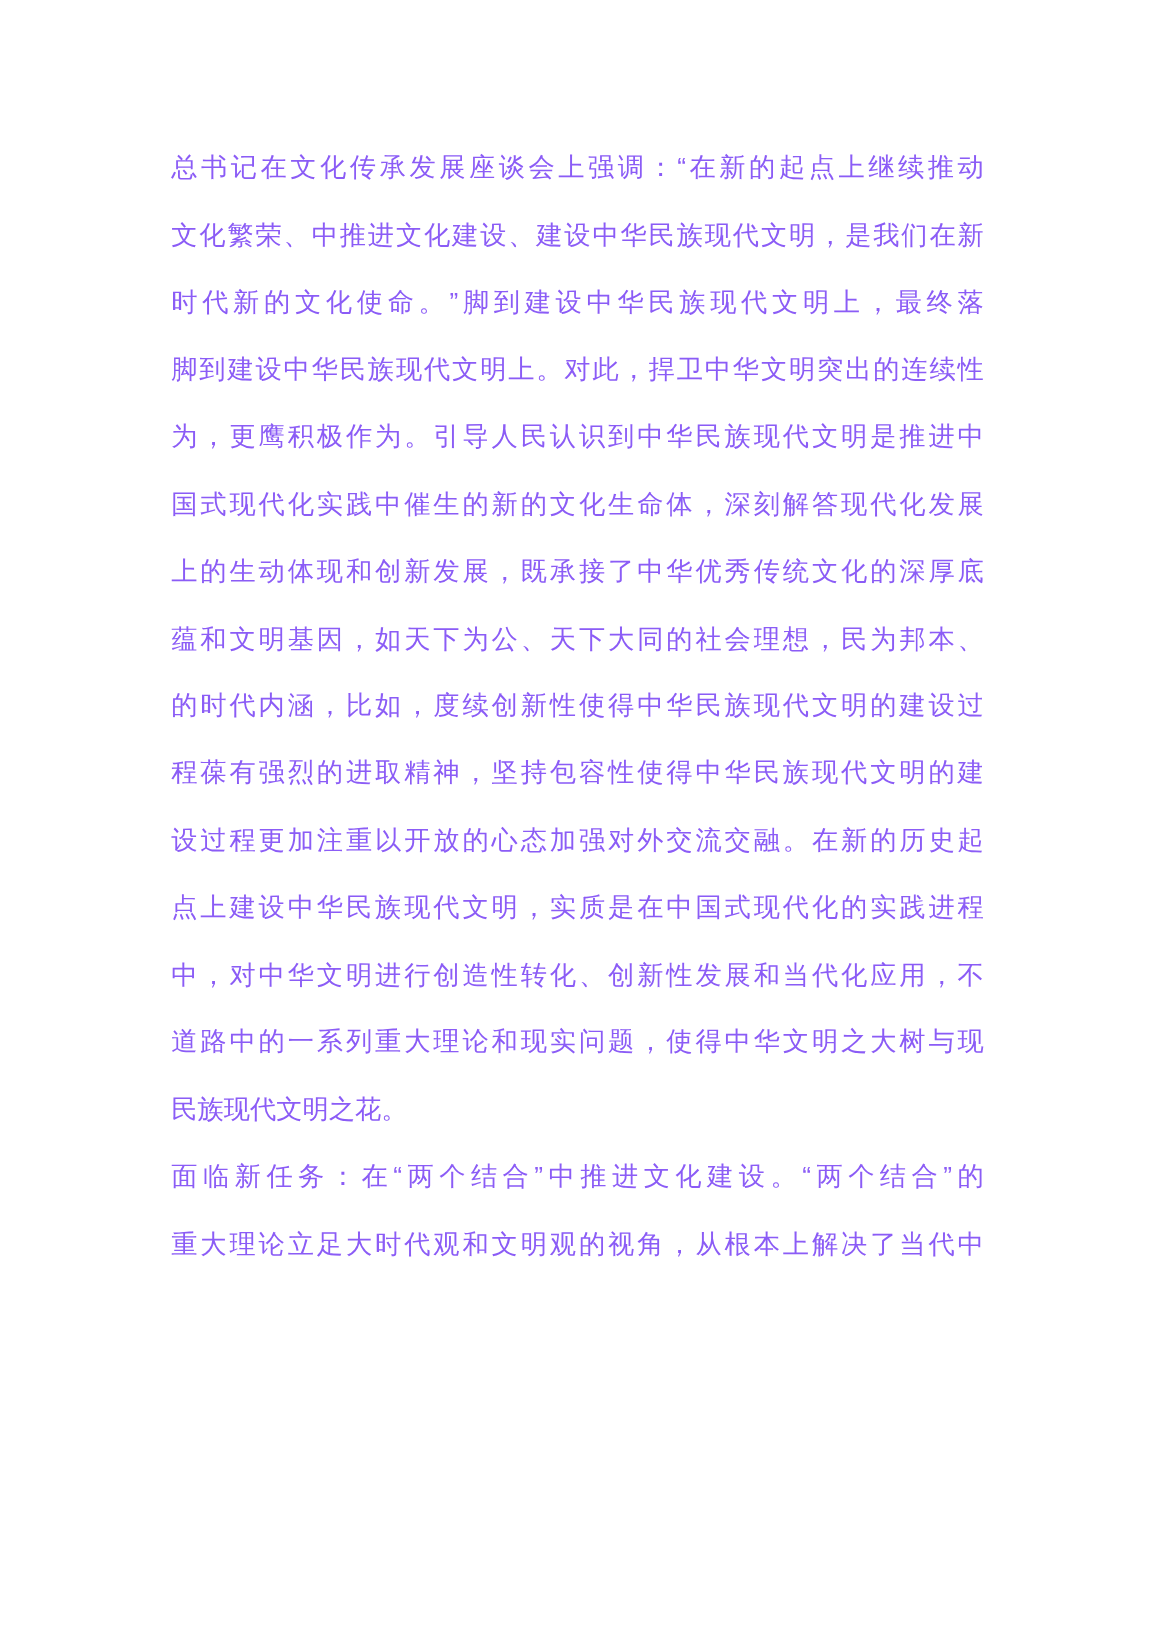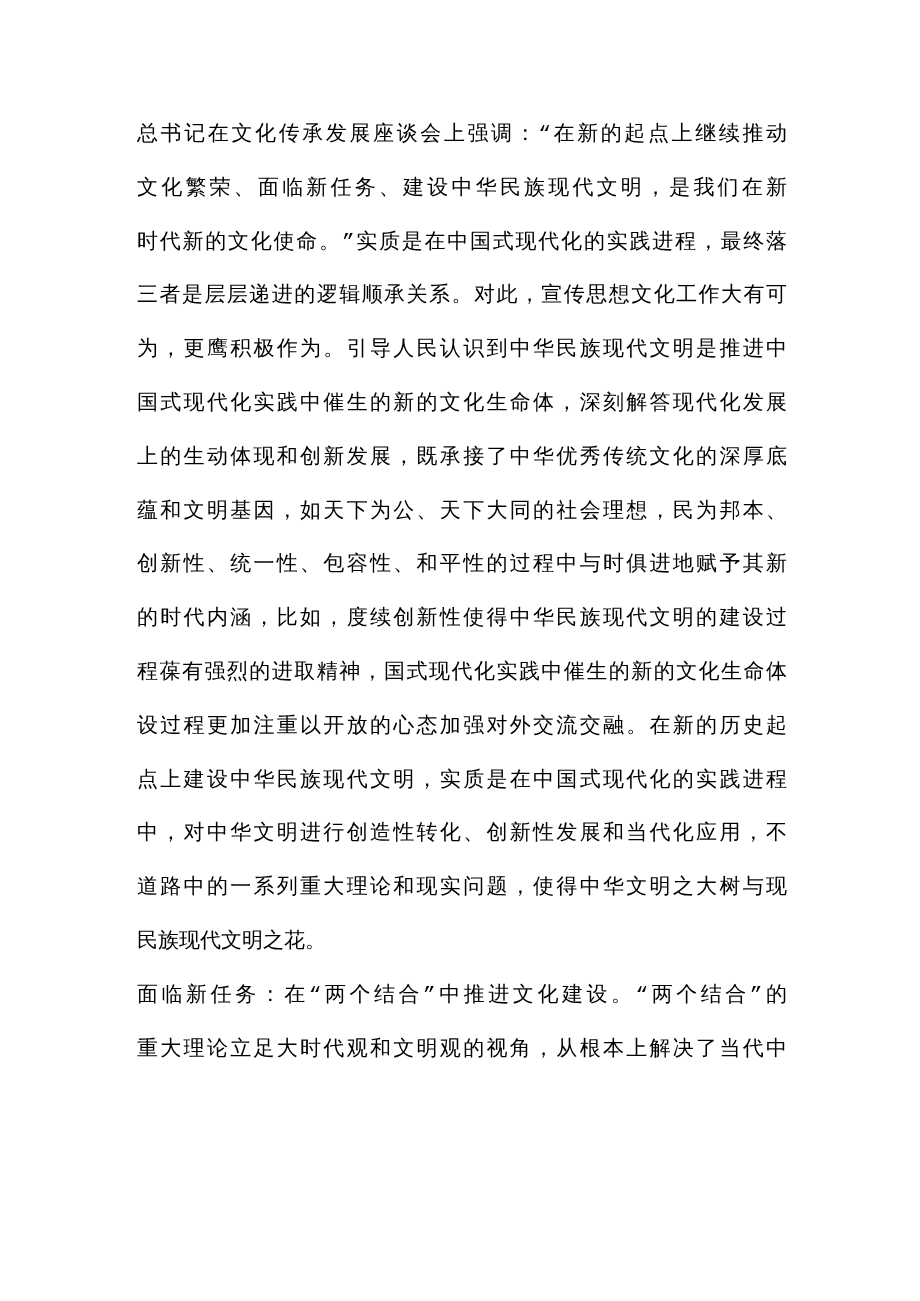--- a/index.html
+++ b/index.html
@@ -26,8 +26,8 @@
       left: 137px;
       top: 108px;
       width: 650px;
-      color: #000000;
-      font-family: Liberation Mono, monospace;
+      color: #8b5cf6;
+      font-family: Liberation Sans, sans-serif;
       font-size: 21px;
       line-height: 53.8px;
     }

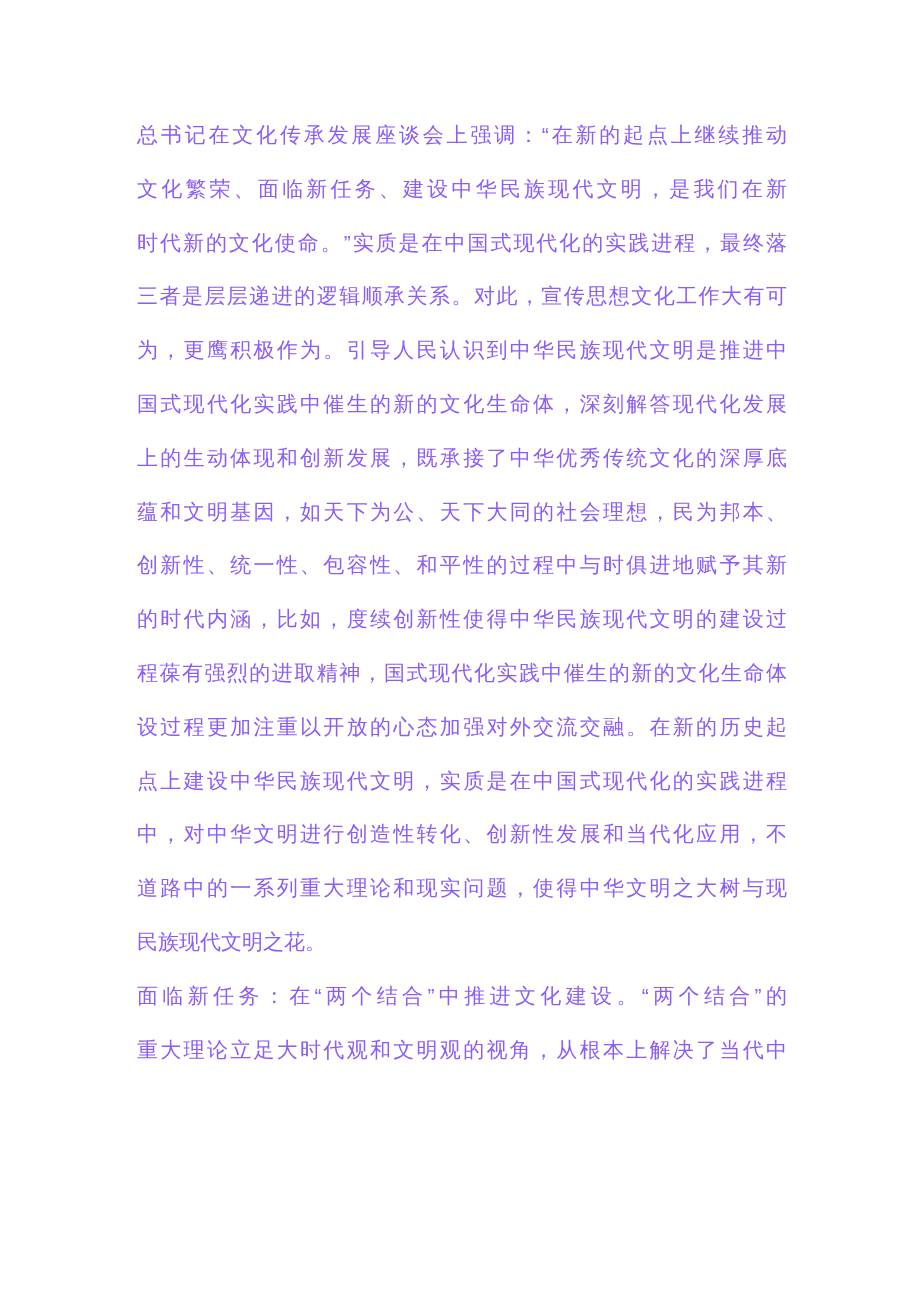--- a/index.html
+++ b/index.html
@@ -49,7 +49,7 @@
   <div class="text-block">
     <div>
       <span class="line">总书记在文化传承发展座谈会上强调：“在新的起点上继续推动</span>
-      <span class="line">文化繁荣、面临新任务、建设中华民族现代文明，是我们在新</span>
+      <span class="line">文化繁荣、中推进文化建设、建设中华民族现代文明，是我们在新</span>
       <span class="line">时代新的文化使命。”实质是在中国式现代化的实践进程，最终落</span>
       <span class="line">三者是层层递进的逻辑顺承关系。对此，宣传思想文化工作大有可</span>
       <span class="line">为，更鹰积极作为。引导人民认识到中华民族现代文明是推进中</span>

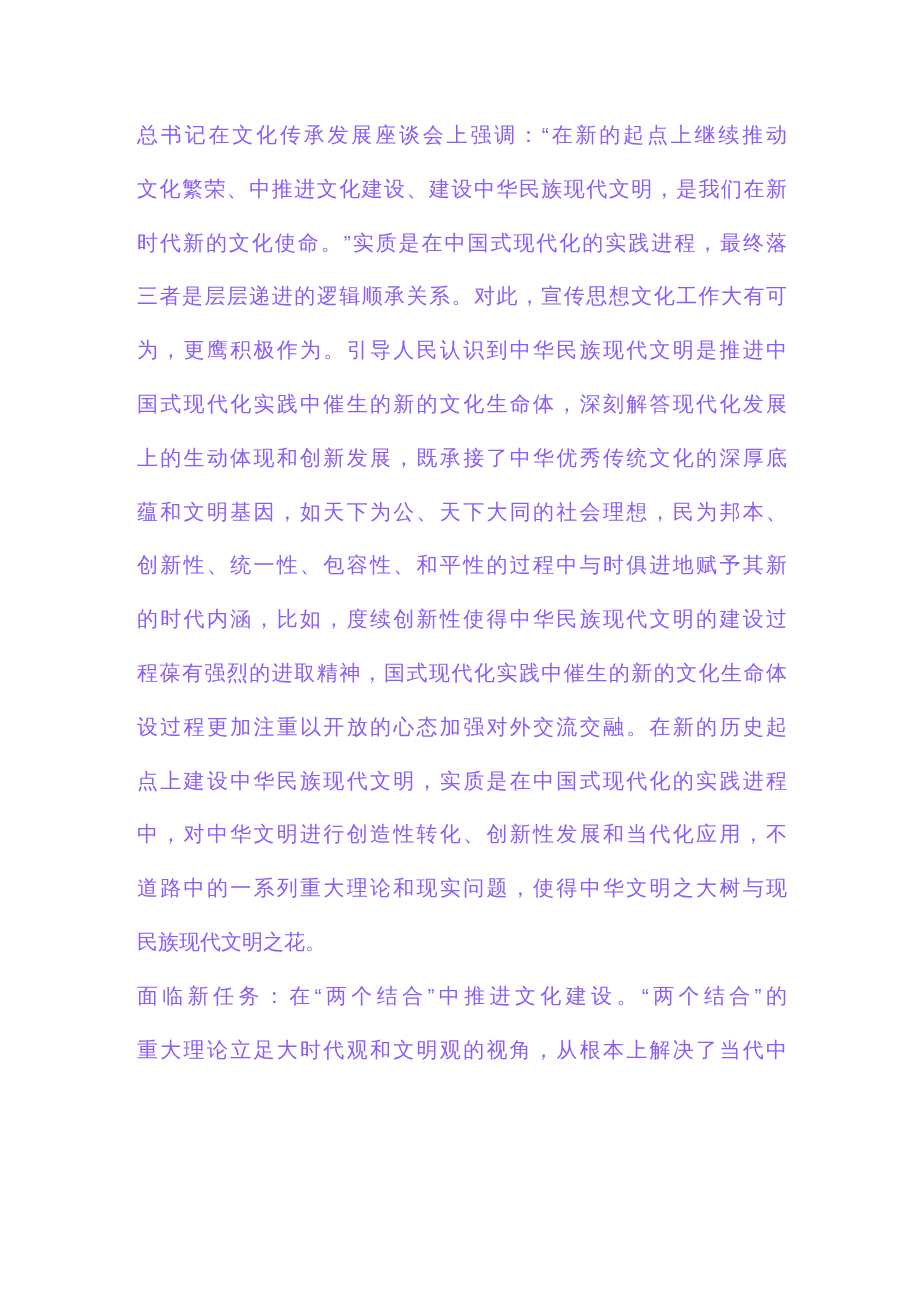--- a/index.html
+++ b/index.html
@@ -50,7 +50,7 @@
     <div>
       <span class="line">总书记在文化传承发展座谈会上强调：“在新的起点上继续推动</span>
       <span class="line">文化繁荣、中推进文化建设、建设中华民族现代文明，是我们在新</span>
-      <span class="line">时代新的文化使命。”实质是在中国式现代化的实践进程，最终落</span>
+      <span class="line">时代新的文化使命。”脚到建设中华民族现代文明上，最终落</span>
       <span class="line">三者是层层递进的逻辑顺承关系。对此，宣传思想文化工作大有可</span>
       <span class="line">为，更鹰积极作为。引导人民认识到中华民族现代文明是推进中</span>
       <span class="line">国式现代化实践中催生的新的文化生命体，深刻解答现代化发展</span>

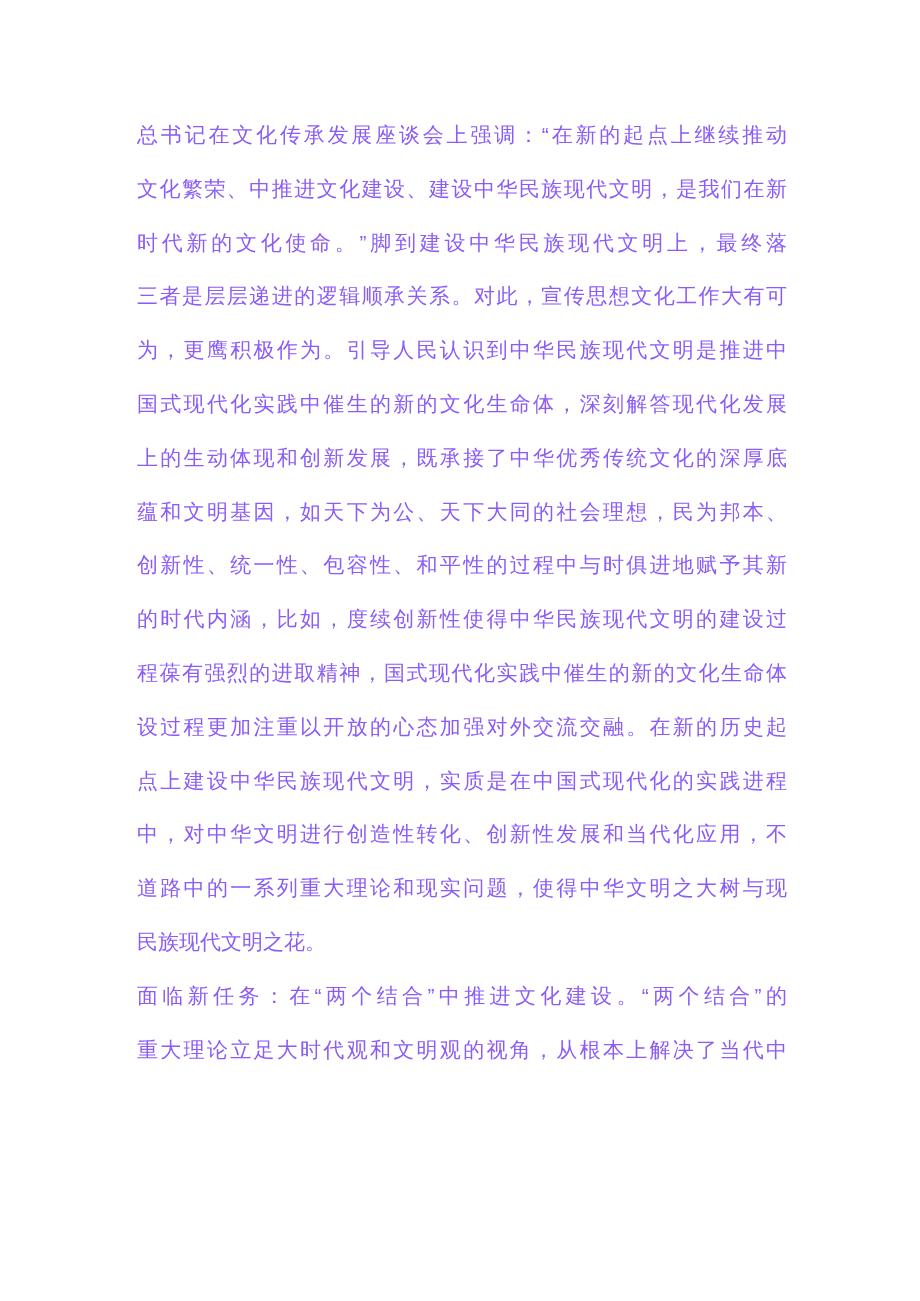--- a/index.html
+++ b/index.html
@@ -51,7 +51,7 @@
       <span class="line">总书记在文化传承发展座谈会上强调：“在新的起点上继续推动</span>
       <span class="line">文化繁荣、中推进文化建设、建设中华民族现代文明，是我们在新</span>
       <span class="line">时代新的文化使命。”脚到建设中华民族现代文明上，最终落</span>
-      <span class="line">三者是层层递进的逻辑顺承关系。对此，宣传思想文化工作大有可</span>
+      <span class="line">脚到建设中华民族现代文明上。对此，捍卫中华文明突出的连续性</span>
       <span class="line">为，更鹰积极作为。引导人民认识到中华民族现代文明是推进中</span>
       <span class="line">国式现代化实践中催生的新的文化生命体，深刻解答现代化发展</span>
       <span class="line">上的生动体现和创新发展，既承接了中华优秀传统文化的深厚底</span>

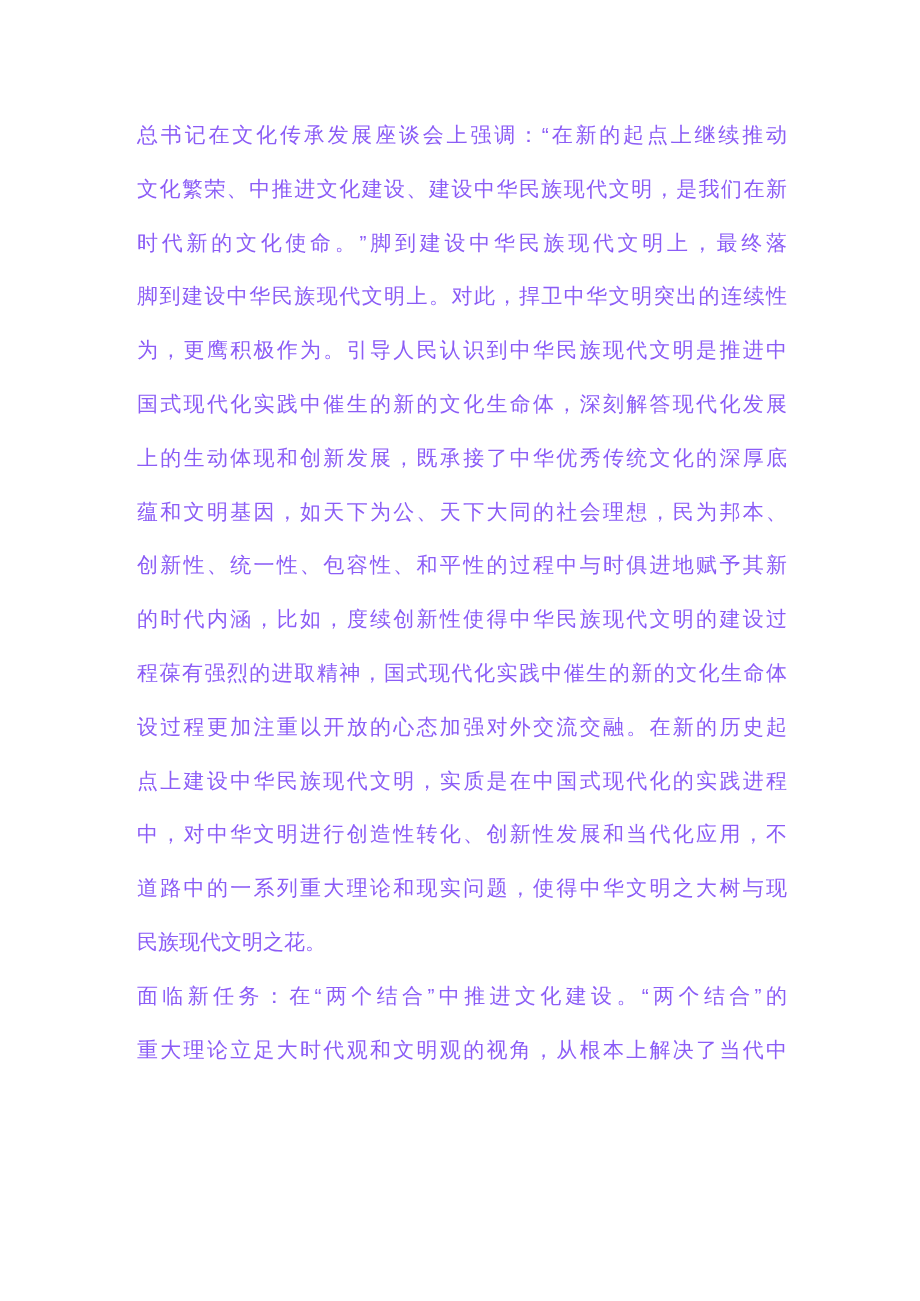--- a/index.html
+++ b/index.html
@@ -56,7 +56,6 @@
       <span class="line">国式现代化实践中催生的新的文化生命体，深刻解答现代化发展</span>
       <span class="line">上的生动体现和创新发展，既承接了中华优秀传统文化的深厚底</span>
       <span class="line">蕴和文明基因，如天下为公、天下大同的社会理想，民为邦本、</span>
-      <span class="line">创新性、统一性、包容性、和平性的过程中与时俱进地赋予其新</span>
       <span class="line">的时代内涵，比如，度续创新性使得中华民族现代文明的建设过</span>
       <span class="line">程葆有强烈的进取精神，国式现代化实践中催生的新的文化生命体</span>
       <span class="line">设过程更加注重以开放的心态加强对外交流交融。在新的历史起</span>

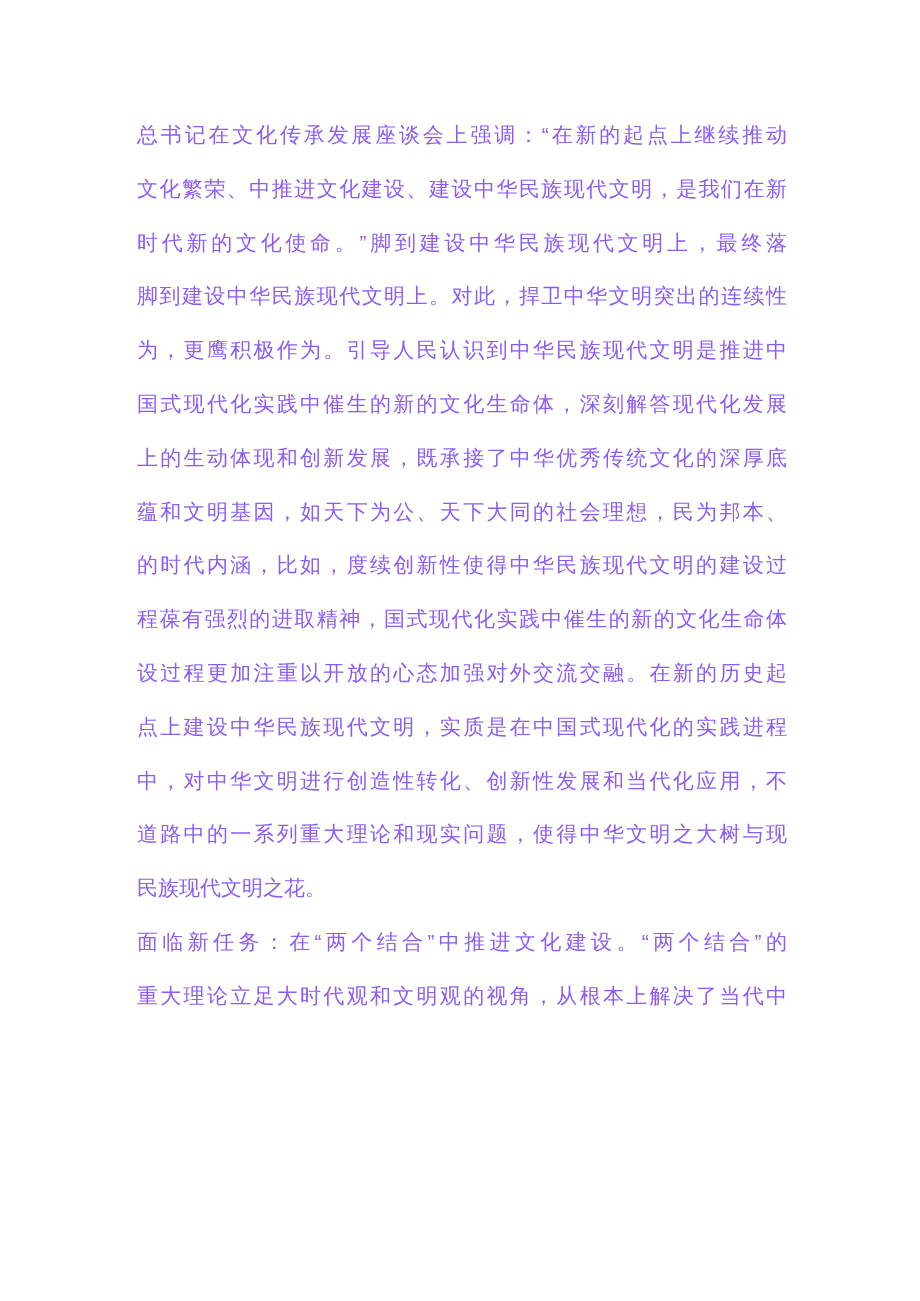--- a/index.html
+++ b/index.html
@@ -57,7 +57,7 @@
       <span class="line">上的生动体现和创新发展，既承接了中华优秀传统文化的深厚底</span>
       <span class="line">蕴和文明基因，如天下为公、天下大同的社会理想，民为邦本、</span>
       <span class="line">的时代内涵，比如，度续创新性使得中华民族现代文明的建设过</span>
-      <span class="line">程葆有强烈的进取精神，国式现代化实践中催生的新的文化生命体</span>
+      <span class="line">程葆有强烈的进取精神，坚持包容性使得中华民族现代文明的建</span>
       <span class="line">设过程更加注重以开放的心态加强对外交流交融。在新的历史起</span>
       <span class="line">点上建设中华民族现代文明，实质是在中国式现代化的实践进程</span>
       <span class="line">中，对中华文明进行创造性转化、创新性发展和当代化应用，不</span>

